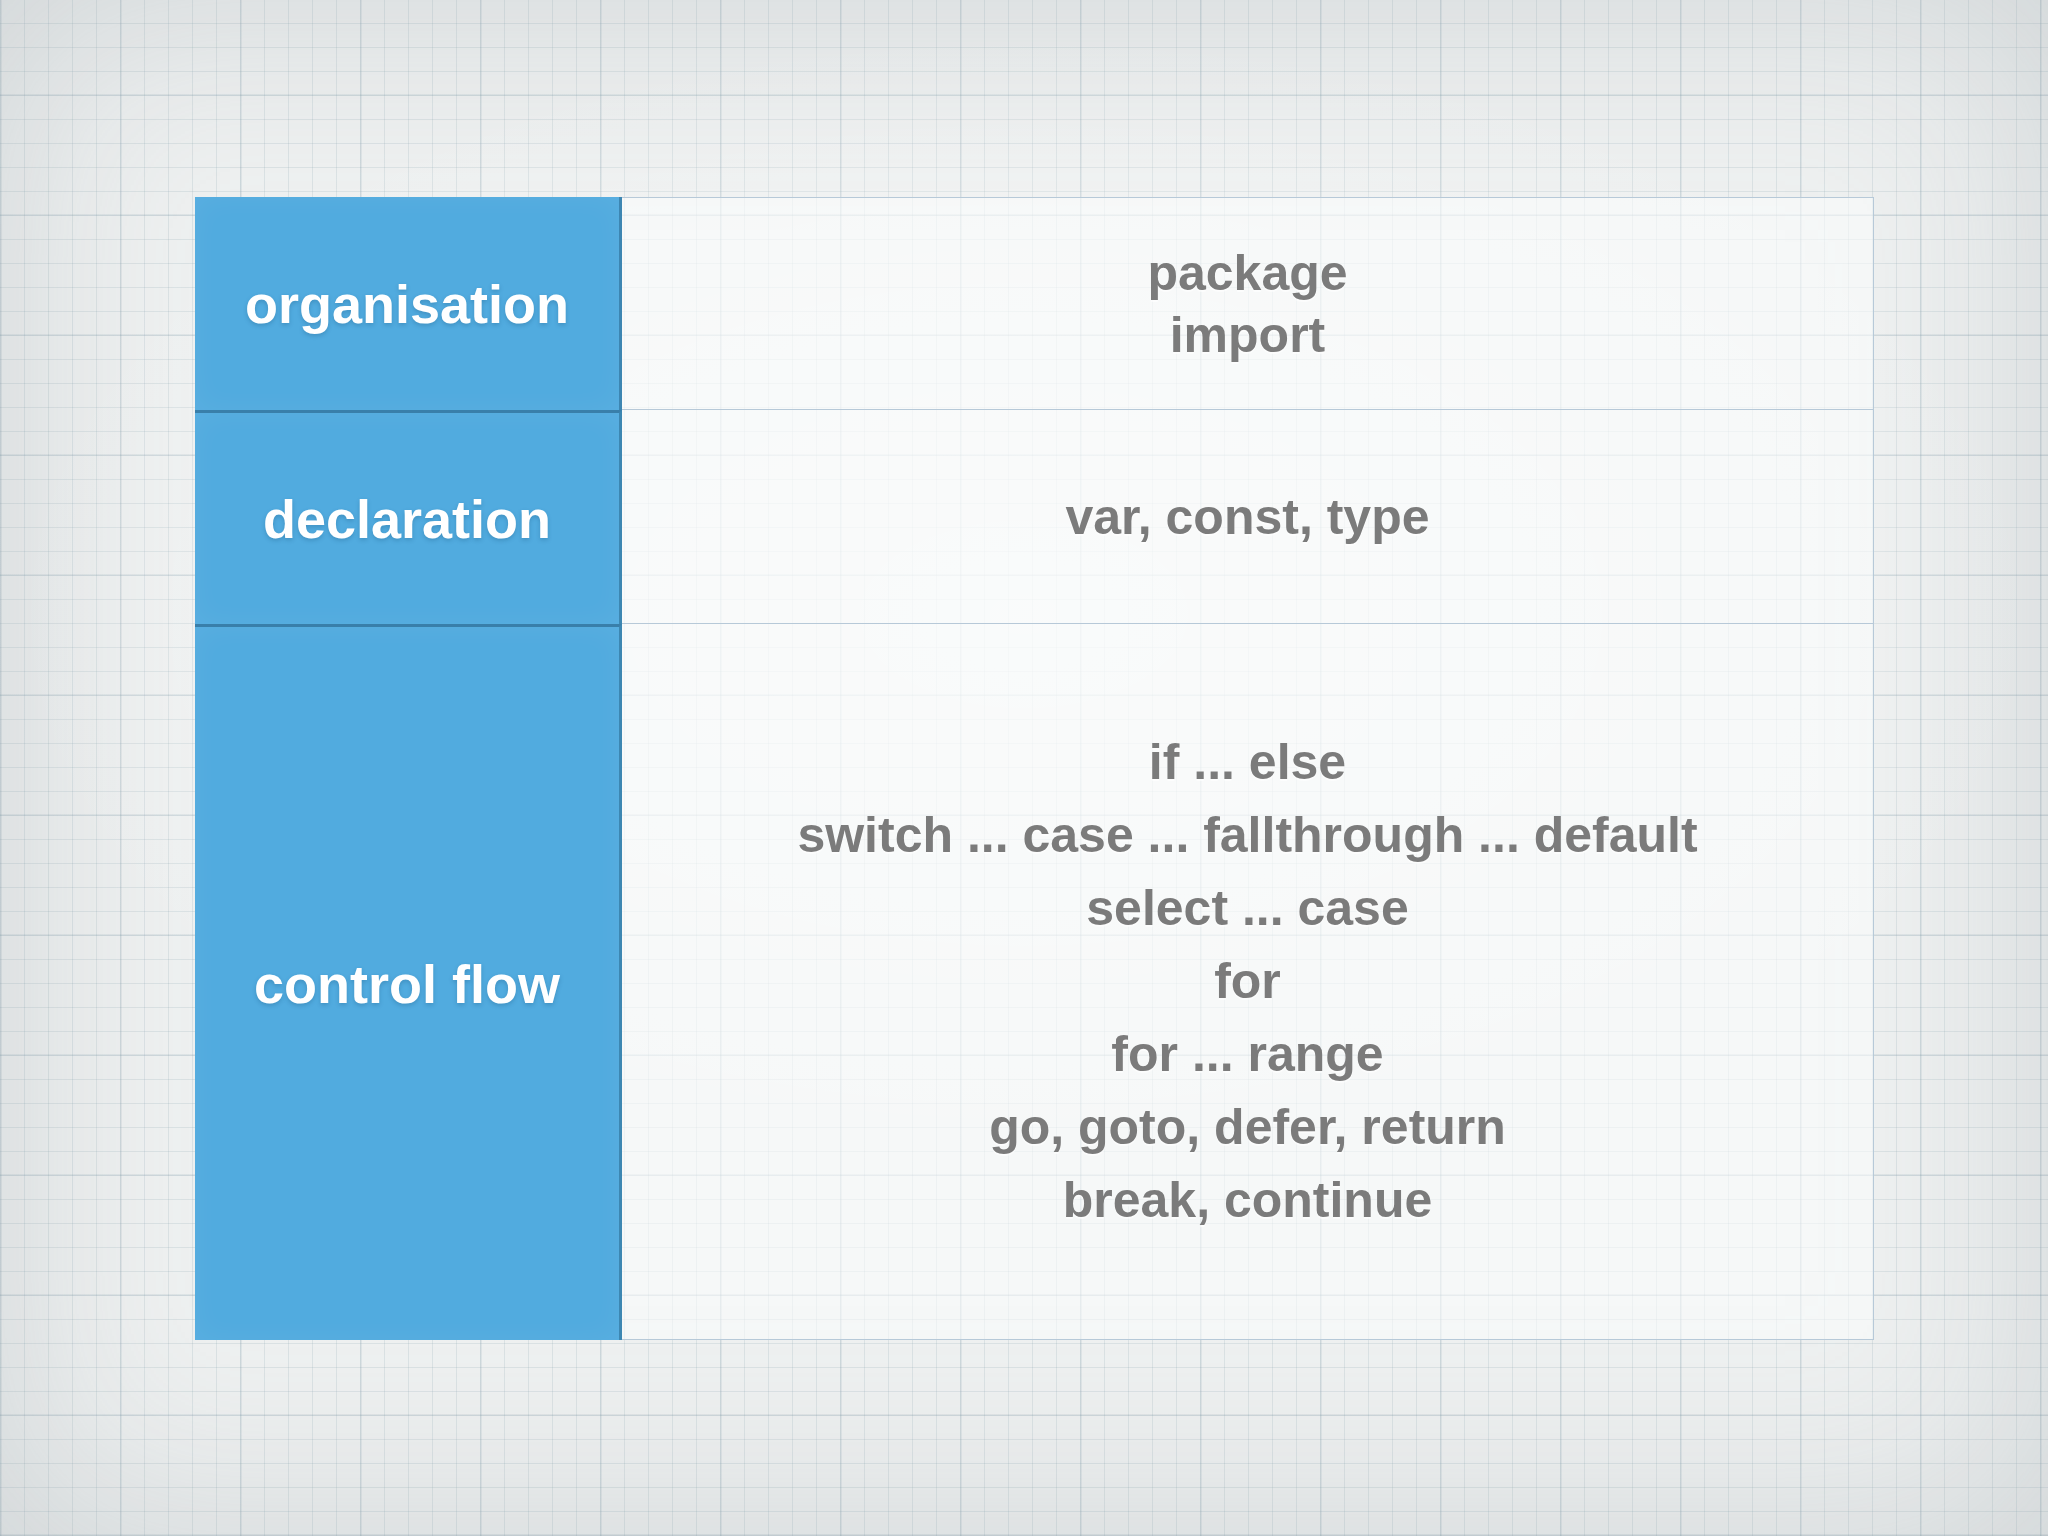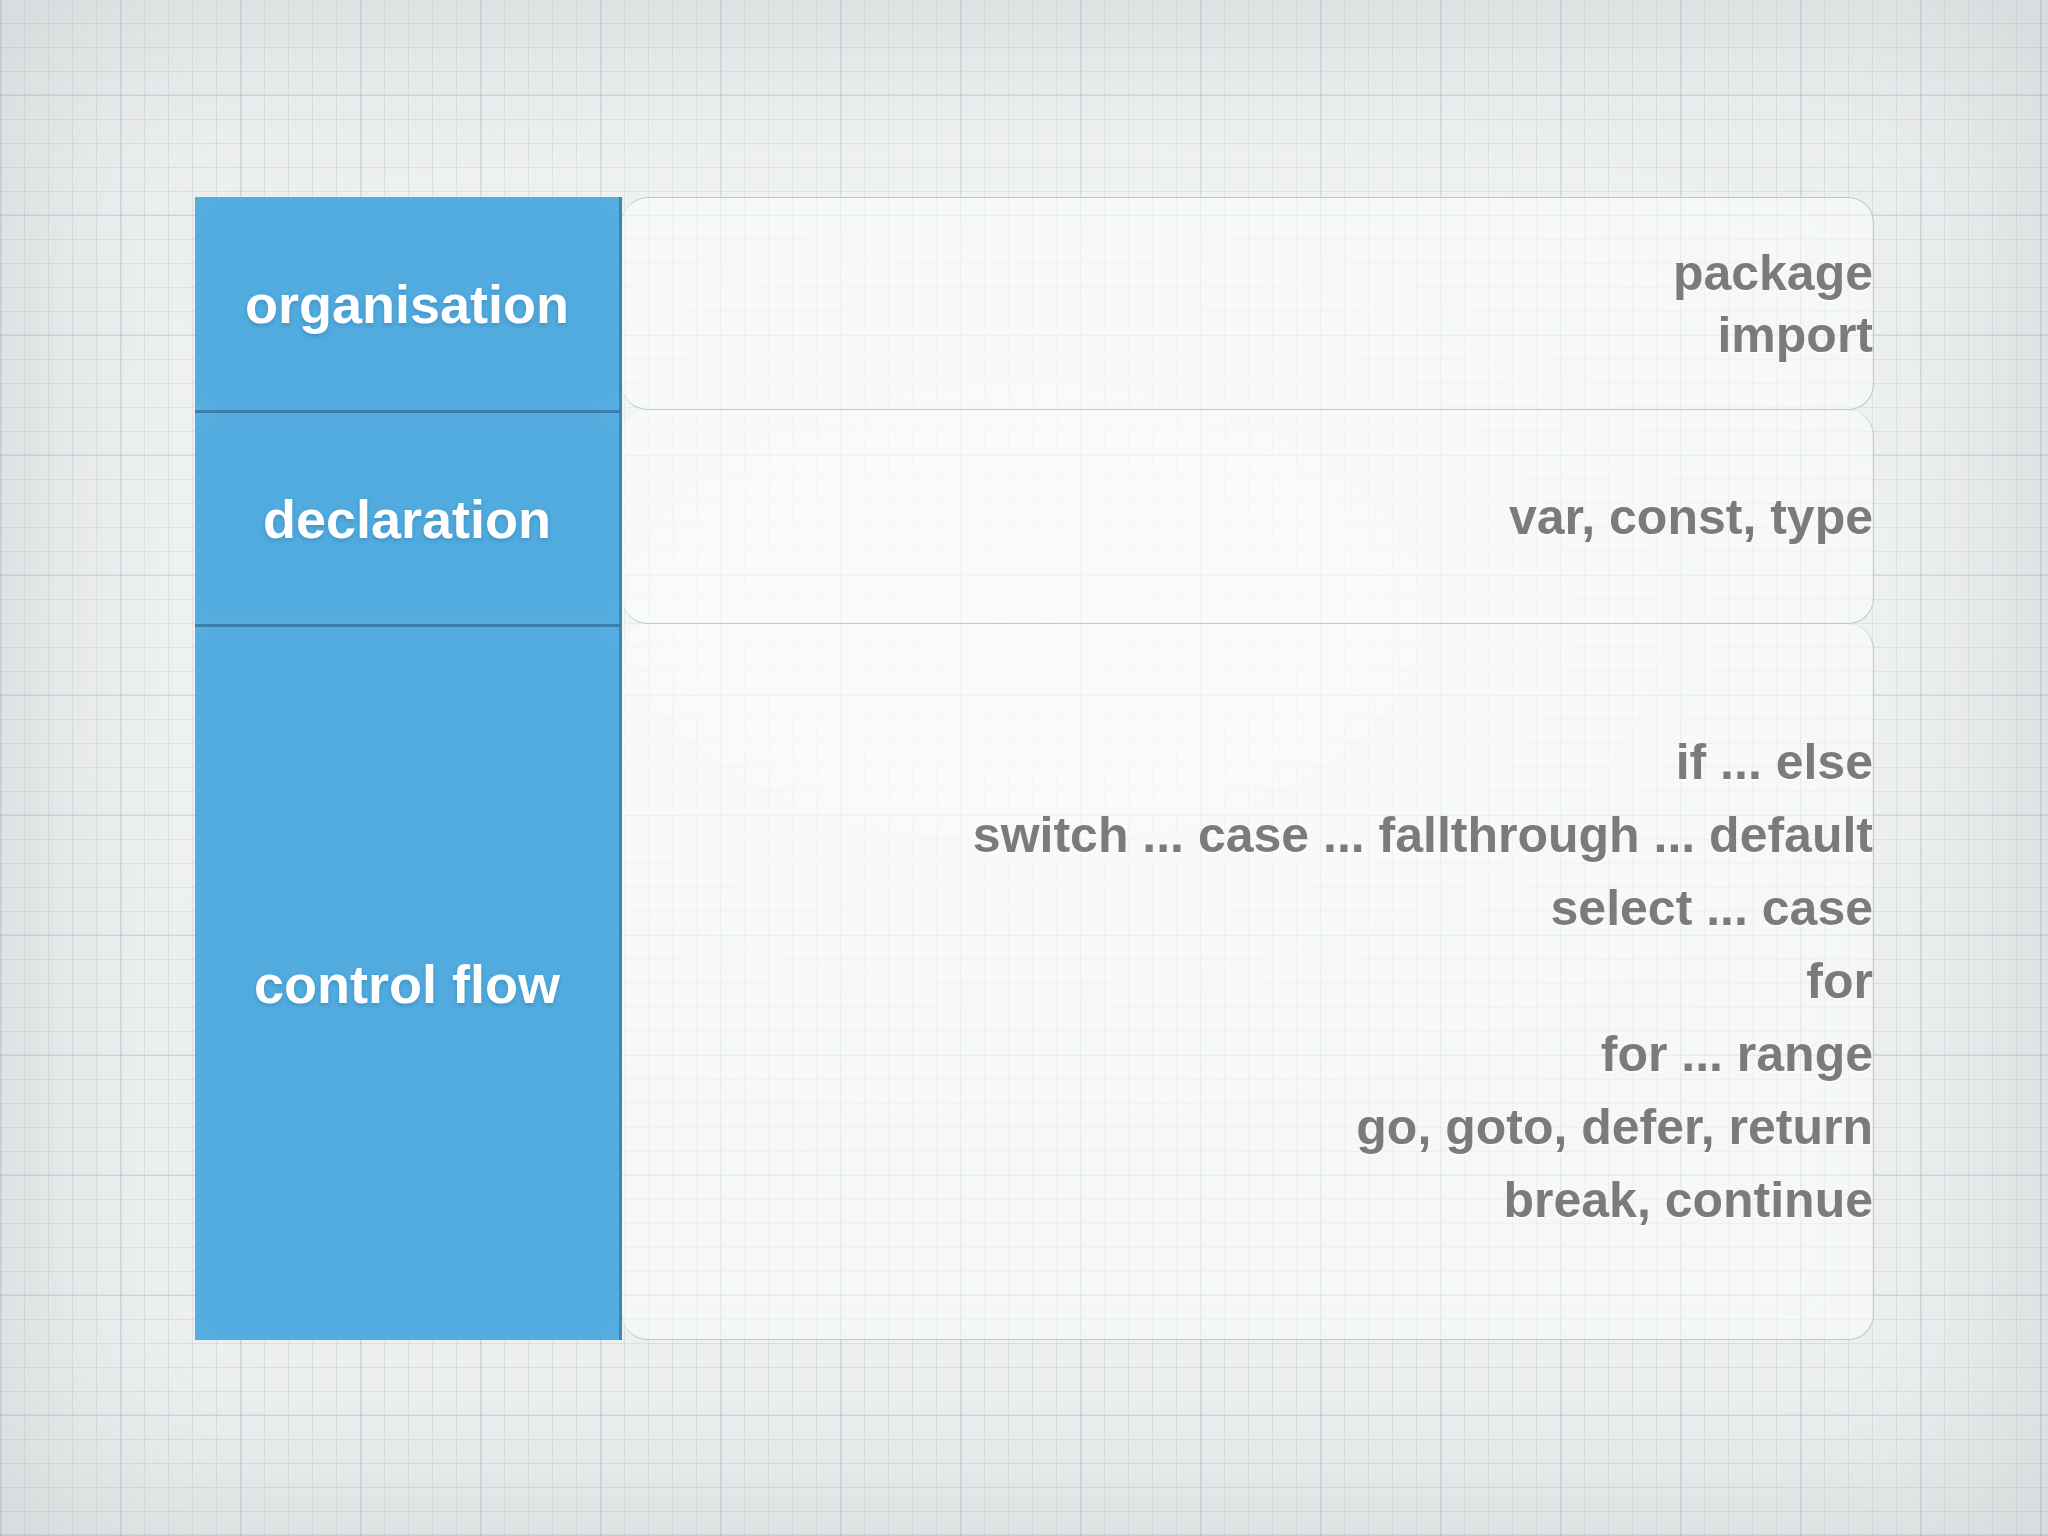--- a/index.html
+++ b/index.html
@@ -56,12 +56,11 @@
     border-bottom:1px solid #b7c9d8;
     color:#7b7b7b;
     display:flex;flex-direction:column;
-    align-items:flex-end;justify-content:center;
+    align-items:center;justify-content:center;
     text-align:center;
     font-weight:bold;
     font-size:50px;
     text-shadow:0 2px 1px rgba(255,255,255,0.65);
-    border-radius:26px;
   }
   .vals-1{border-top:1px solid #b7c9d8;}
   .vals-1 .kw,.vals-2 .kw{line-height:62px;}

